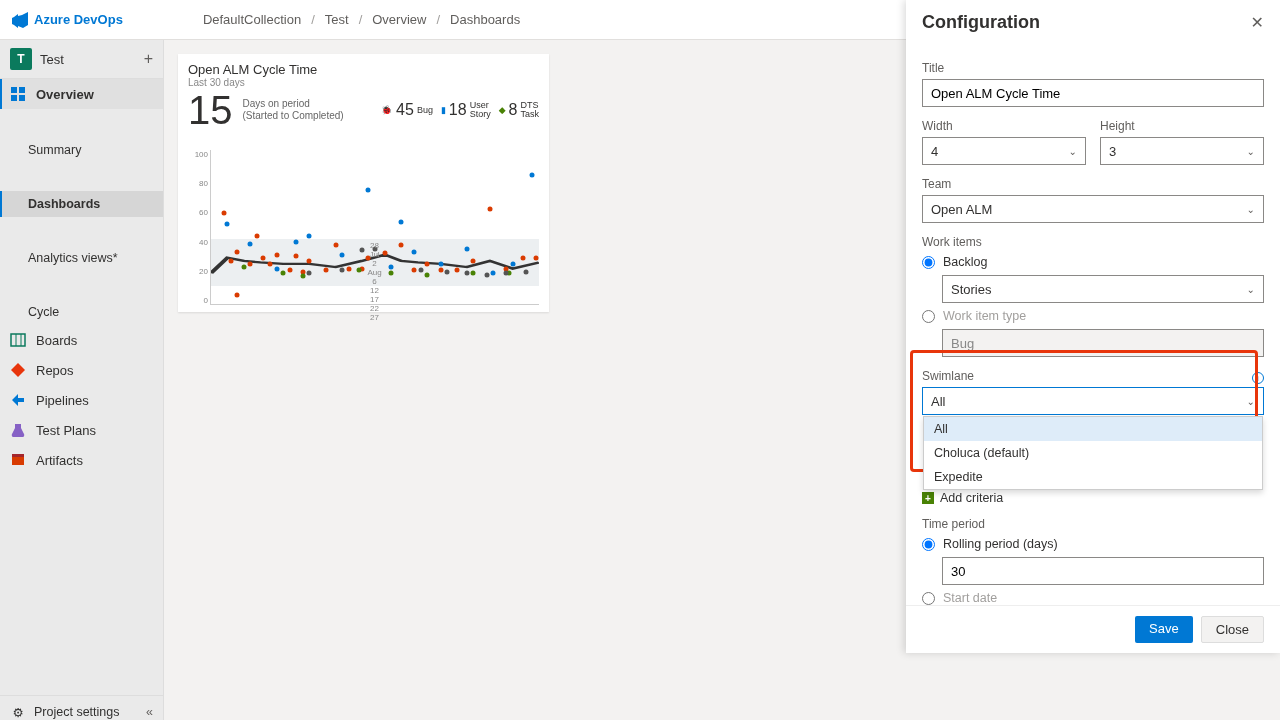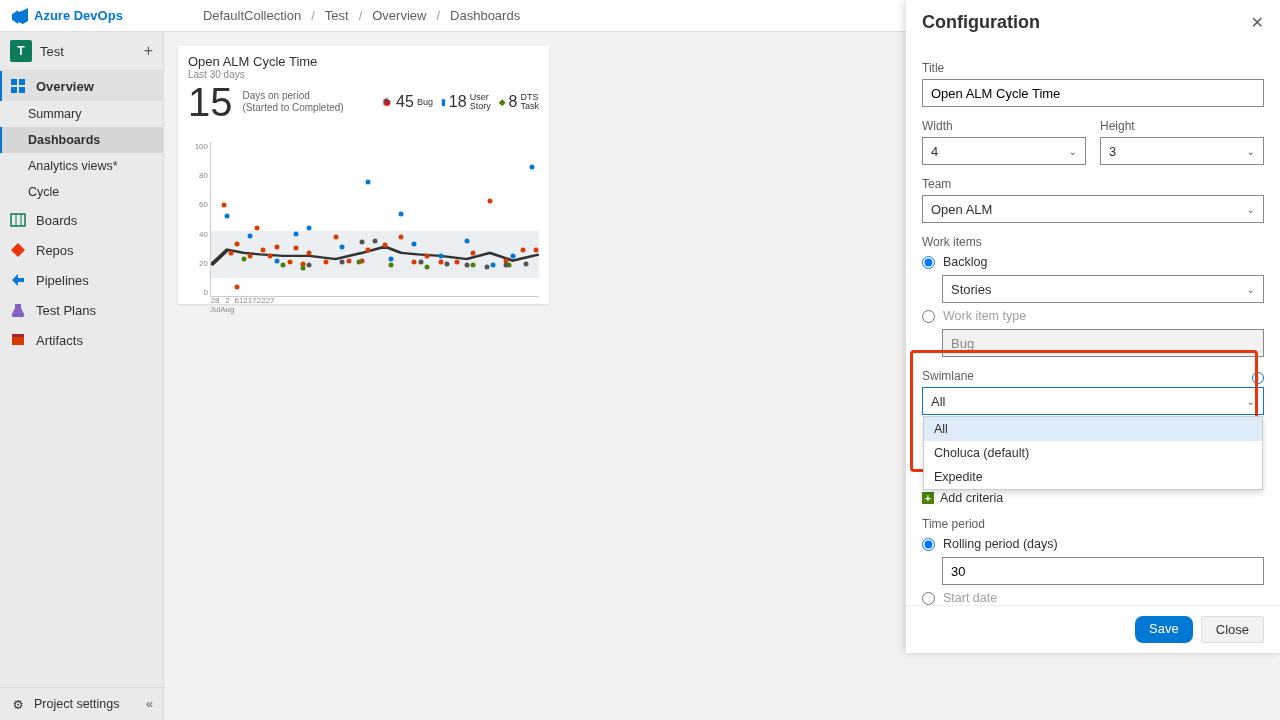--- a/index.html
+++ b/index.html
@@ -5,7 +5,7 @@
   * { box-sizing: border-box; margin: 0; padding: 0; }
   body { font-family: "Segoe UI", Arial, sans-serif; font-size: 13px; color: #323130; background: #f3f2f1; width: 1280px; height: 720px; overflow: hidden; position: relative; }
   
-  .topbar { height: 32px; background: #fff; display: flex; align-items: center; padding: 0 8px; border-bottom: 1px solid #e1dfdd; }
+  .topbar { height: 40px; background: #fff; display: flex; align-items: center; padding: 0 8px; border-bottom: 1px solid #e1dfdd; }
   .brand { display: flex; align-items: center; gap: 6px; font-weight: 600; color: #0078d4; font-size: 13px; margin-left: 4px; }
   .brand svg { width: 16px; height: 16px; }
   .breadcrumb { display: flex; align-items: center; gap: 10px; margin-left: 80px; color: #605e5c; font-size: 13px; }

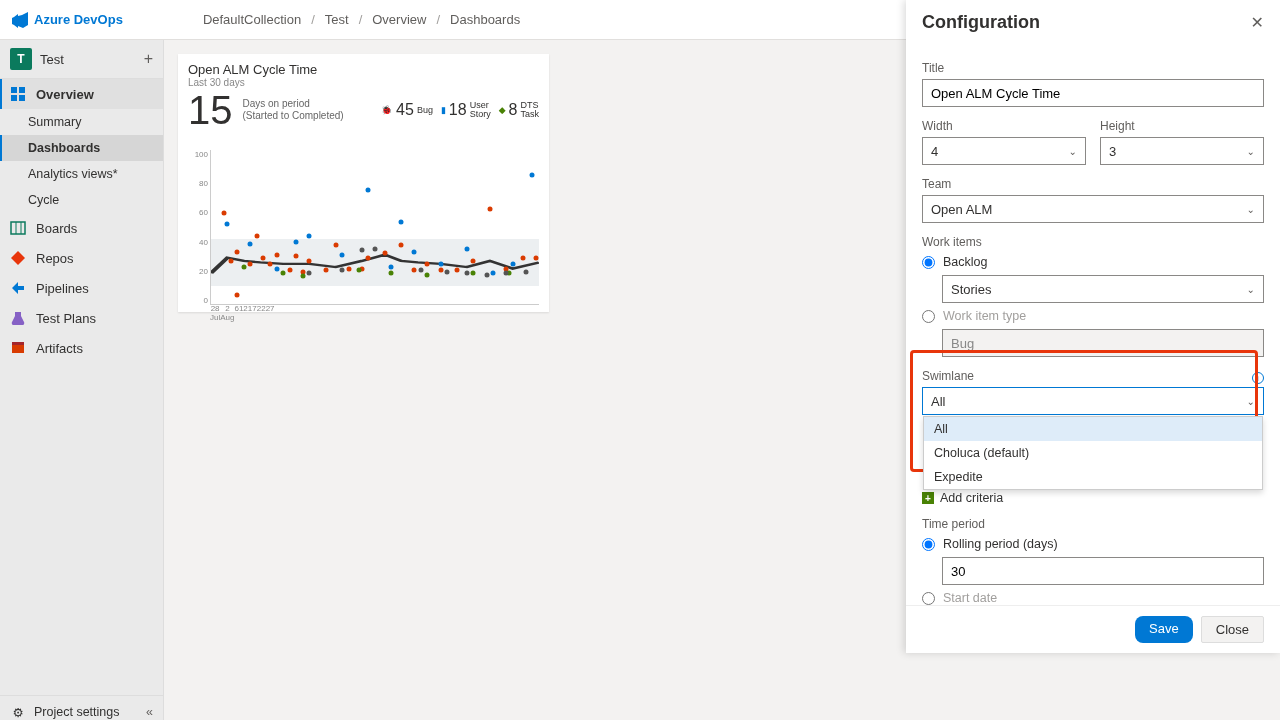--- a/index.html
+++ b/index.html
@@ -22,7 +22,7 @@
   .nav { flex: 1; }
   .nav-item { display: flex; align-items: center; gap: 10px; padding: 6px 10px; font-size: 13px; cursor: pointer; height: 30px; }
   .nav-item.selected-parent { background: #e0e0e0; border-left: 2px solid #0078d4; padding-left: 8px;}
-  .nav-sub { display:flex; align-items:center; gap:10px; padding: 5px 10px 5px 28px; font-size: 12.5px; cursor: pointer; height: 26px;}
+  .nav-sub { display:flex; align-items:center; gap:10px; padding: 5px 10px 5px 28px; font-size: 12.5px; cursor: pointer; height: 26px; margin-top: 28px;}
   .nav-sub.selected { background: #d6d6d6; font-weight: 600; border-left: 2px solid #0078d4; padding-left: 26px;}
   .nav-icon { width: 16px; height: 16px; display:inline-flex; align-items:center; justify-content:center; }
   .nav-icon svg { width:16px; height:16px; }

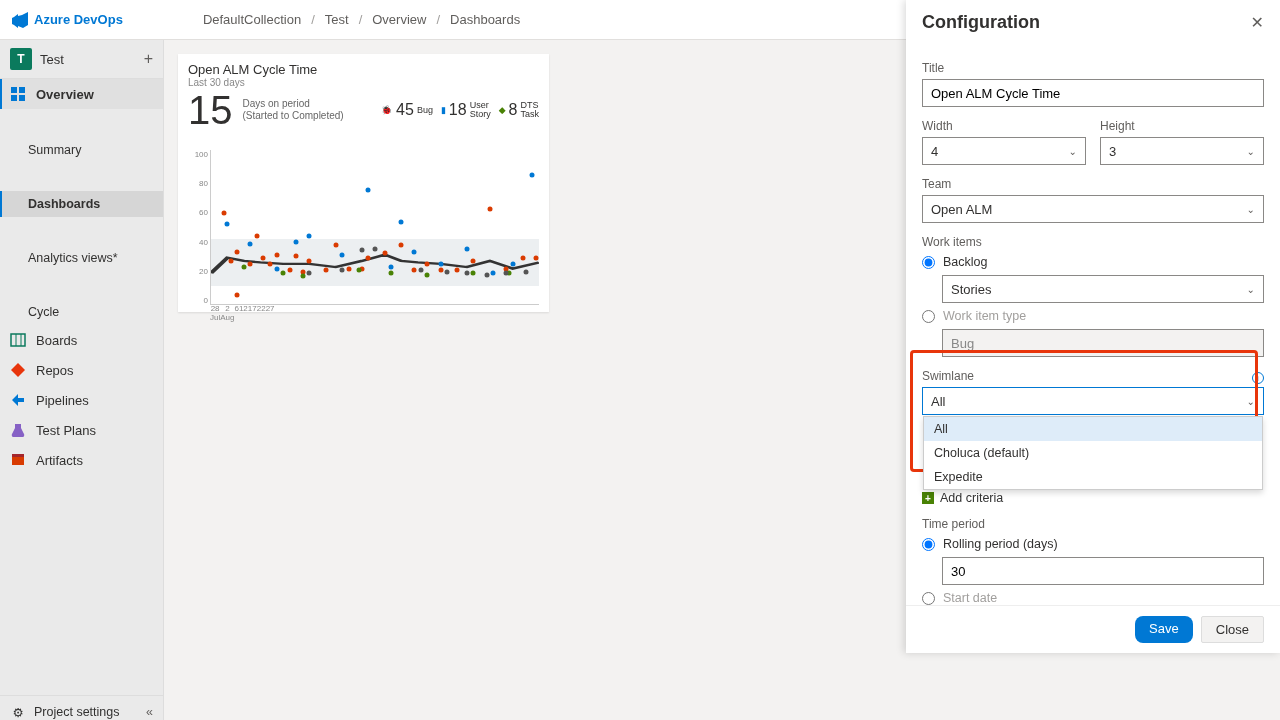--- a/index.html
+++ b/index.html
@@ -47,7 +47,7 @@
   .task-ic { color:#498205; }
   .chart-area { position:relative; height: 180px; margin-top: 20px; }
   .y-axis { position:absolute; left:0; top:0; height:155px; width:20px; font-size:8px; color:#888; display:flex; flex-direction:column; justify-content:space-between; align-items:flex-end; }
-  .x-axis { position:absolute; left:22px; right:0; bottom:8px; display:flex; font-size:8px; color:#888; }
+  .x-axis { position:absolute; left:22px; right:0; bottom:8px; display:flex; justify-content:space-between; font-size:8px; color:#888;flex-direction:column; }
   .plot { position:absolute; left:22px; right:0; top:0; height:155px; border-left:1px solid #ccc; border-bottom:1px solid #ccc;}
   .dot { position:absolute; width:5px; height:5px; border-radius:50%; transform:translate(-50%,-50%);}
   .band { position:absolute; left:0;right:0; background:rgba(100,120,140,0.12);}

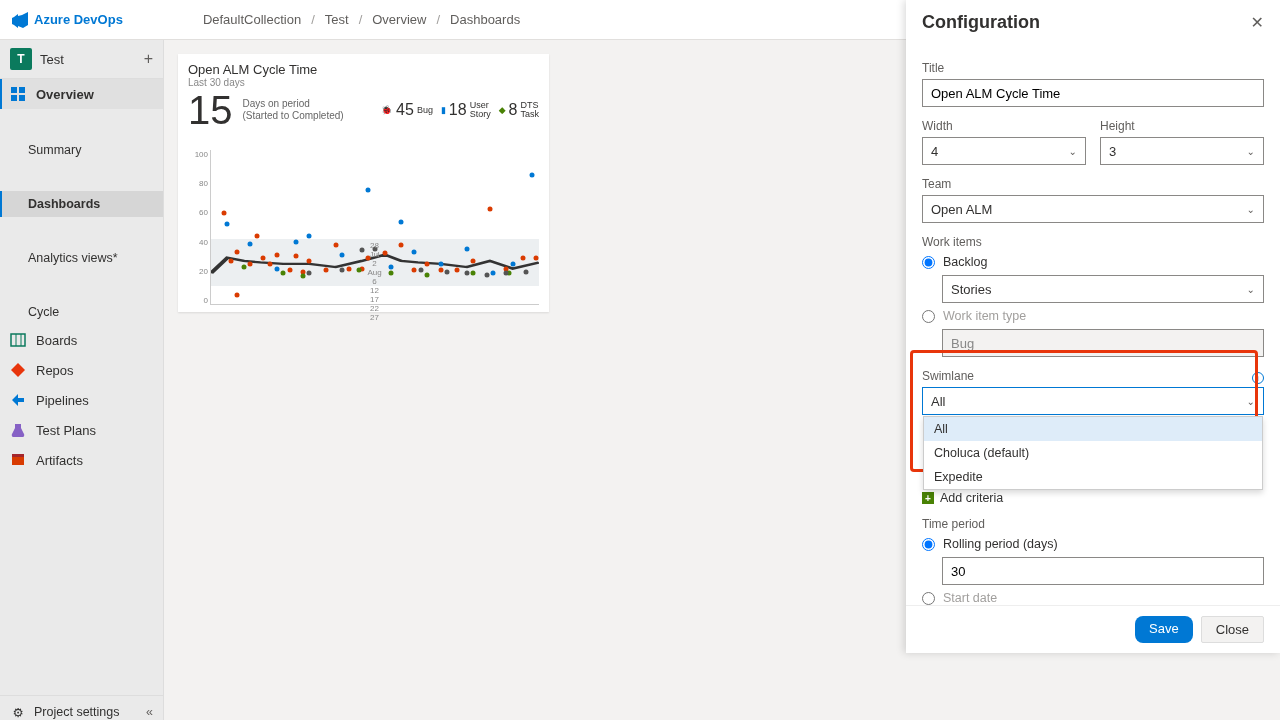--- a/index.html
+++ b/index.html
@@ -60,7 +60,7 @@
   .panel-body { flex:1; overflow:auto; padding: 4px 16px; }
   .panel-footer { display:flex; justify-content:flex-end; gap:8px; padding: 10px 16px; border-top:1px solid #eee;}
   .btn { padding: 5px 14px; font-size: 13px; cursor:pointer; border-radius:2px;}
-  .btn-primary { background:#0078d4; color:#fff;border-radius:8px; }
+  .btn-primary { background:#0078d4; color:#fff; }
   .btn-secondary { background:#f3f2f1; color:#323130; border:1px solid #ddd;}
   
   .field-label { font-size: 12px; color:#605e5c; margin-top: 12px; margin-bottom: 4px; display:block;}

